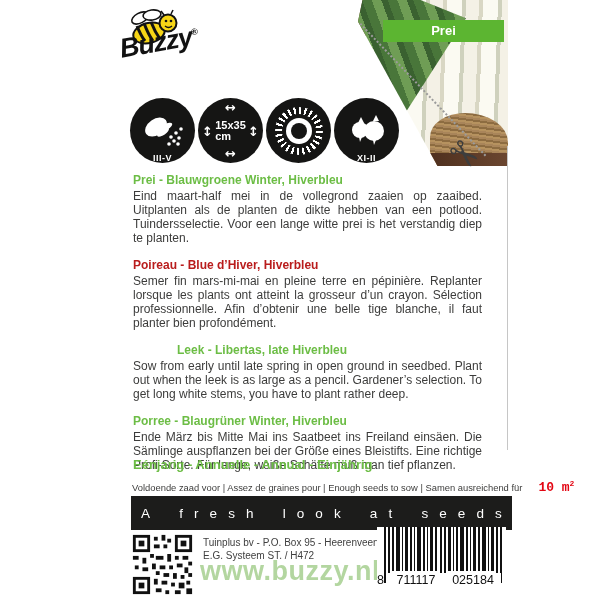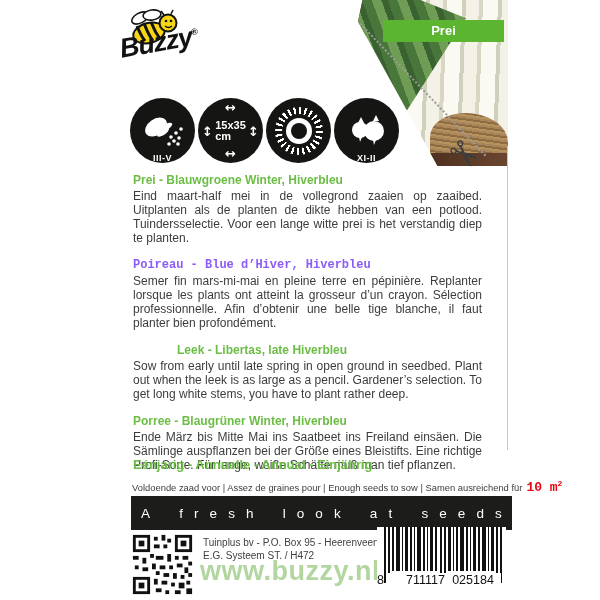--- a/index.html
+++ b/index.html
@@ -184,7 +184,7 @@
       <p>Eind maart-half mei in de vollegrond zaaien op zaaibed. Uitplanten als de planten de dikte hebben van een potlood. Tuindersselectie. Voor een lange witte prei is het verstandig diep te planten.</p>
     </section>
     <section class="desc">
-      <h3 style="color:#8b5cf6;font-family:Liberation Mono, monospace;">Poireau - Blue d’Hiver, Hiverbleu</h3>
+      <h3 style="color:#b91c1c;">Poireau - Blue d’Hiver, Hiverbleu</h3>
       <p>Semer fin mars-mi-mai en pleine terre en pépinière. Replanter lorsque les plants ont atteint la grosseur d’un crayon. Sélection professionnelle. Afin d’obtenir une belle tige blanche, il faut planter bien profondément.</p>
     </section>
     <section class="desc">

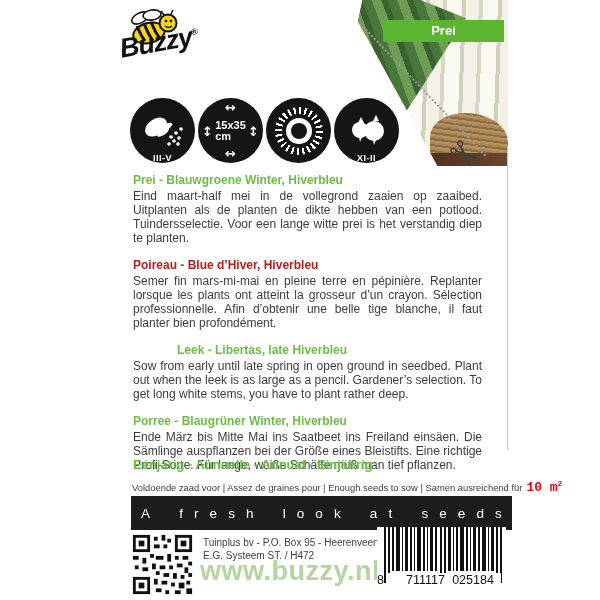--- a/index.html
+++ b/index.html
@@ -69,7 +69,7 @@
   .desc h3{margin:0 0 2px 0;font-size:12px;line-height:14px;font-weight:bold;}
   .desc p{margin:0;font-size:12px;line-height:14px;text-align:justify;color:#3c3c3b;}
   .annual-line{position:absolute;left:133px;top:457px;font-size:13px;font-weight:bold;}
-  .seeds-line{position:absolute;left:132px;top:479px;width:372px;display:flex;align-items:baseline;gap:4px;}
+  .seeds-line{position:absolute;left:132px;top:479px;width:372px;display:flex;align-items:baseline;gap:16px;}
   .seeds-line .seeds-text{font-size:9.4px;color:#3c3c3b;white-space:nowrap;}
   .seeds-line .seeds-amount{font-size:13px;font-weight:bold;white-space:nowrap;font-family:Liberation Mono, monospace;}
   .seeds-line sup{font-size:8px;}

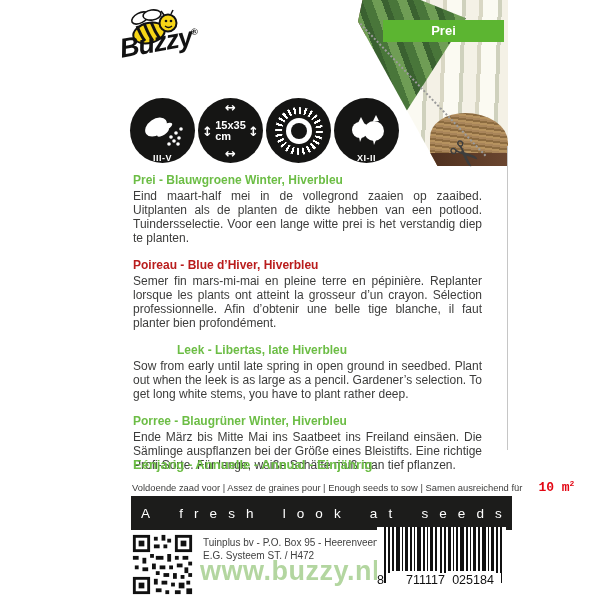--- a/index.html
+++ b/index.html
@@ -94,7 +94,7 @@
     font-size:12.5px;color:#111;gap:0;
   }
   .barcode .digits .d0{width:10px;text-align:left;}
-  .barcode .digits .d1{width:58px;text-align:right;background:#fff;}
+  .barcode .digits .d1{width:58px;text-align:center;background:#fff;}
   .barcode .digits .d2{width:56px;text-align:center;background:#fff;}
 </style>
 </head>

